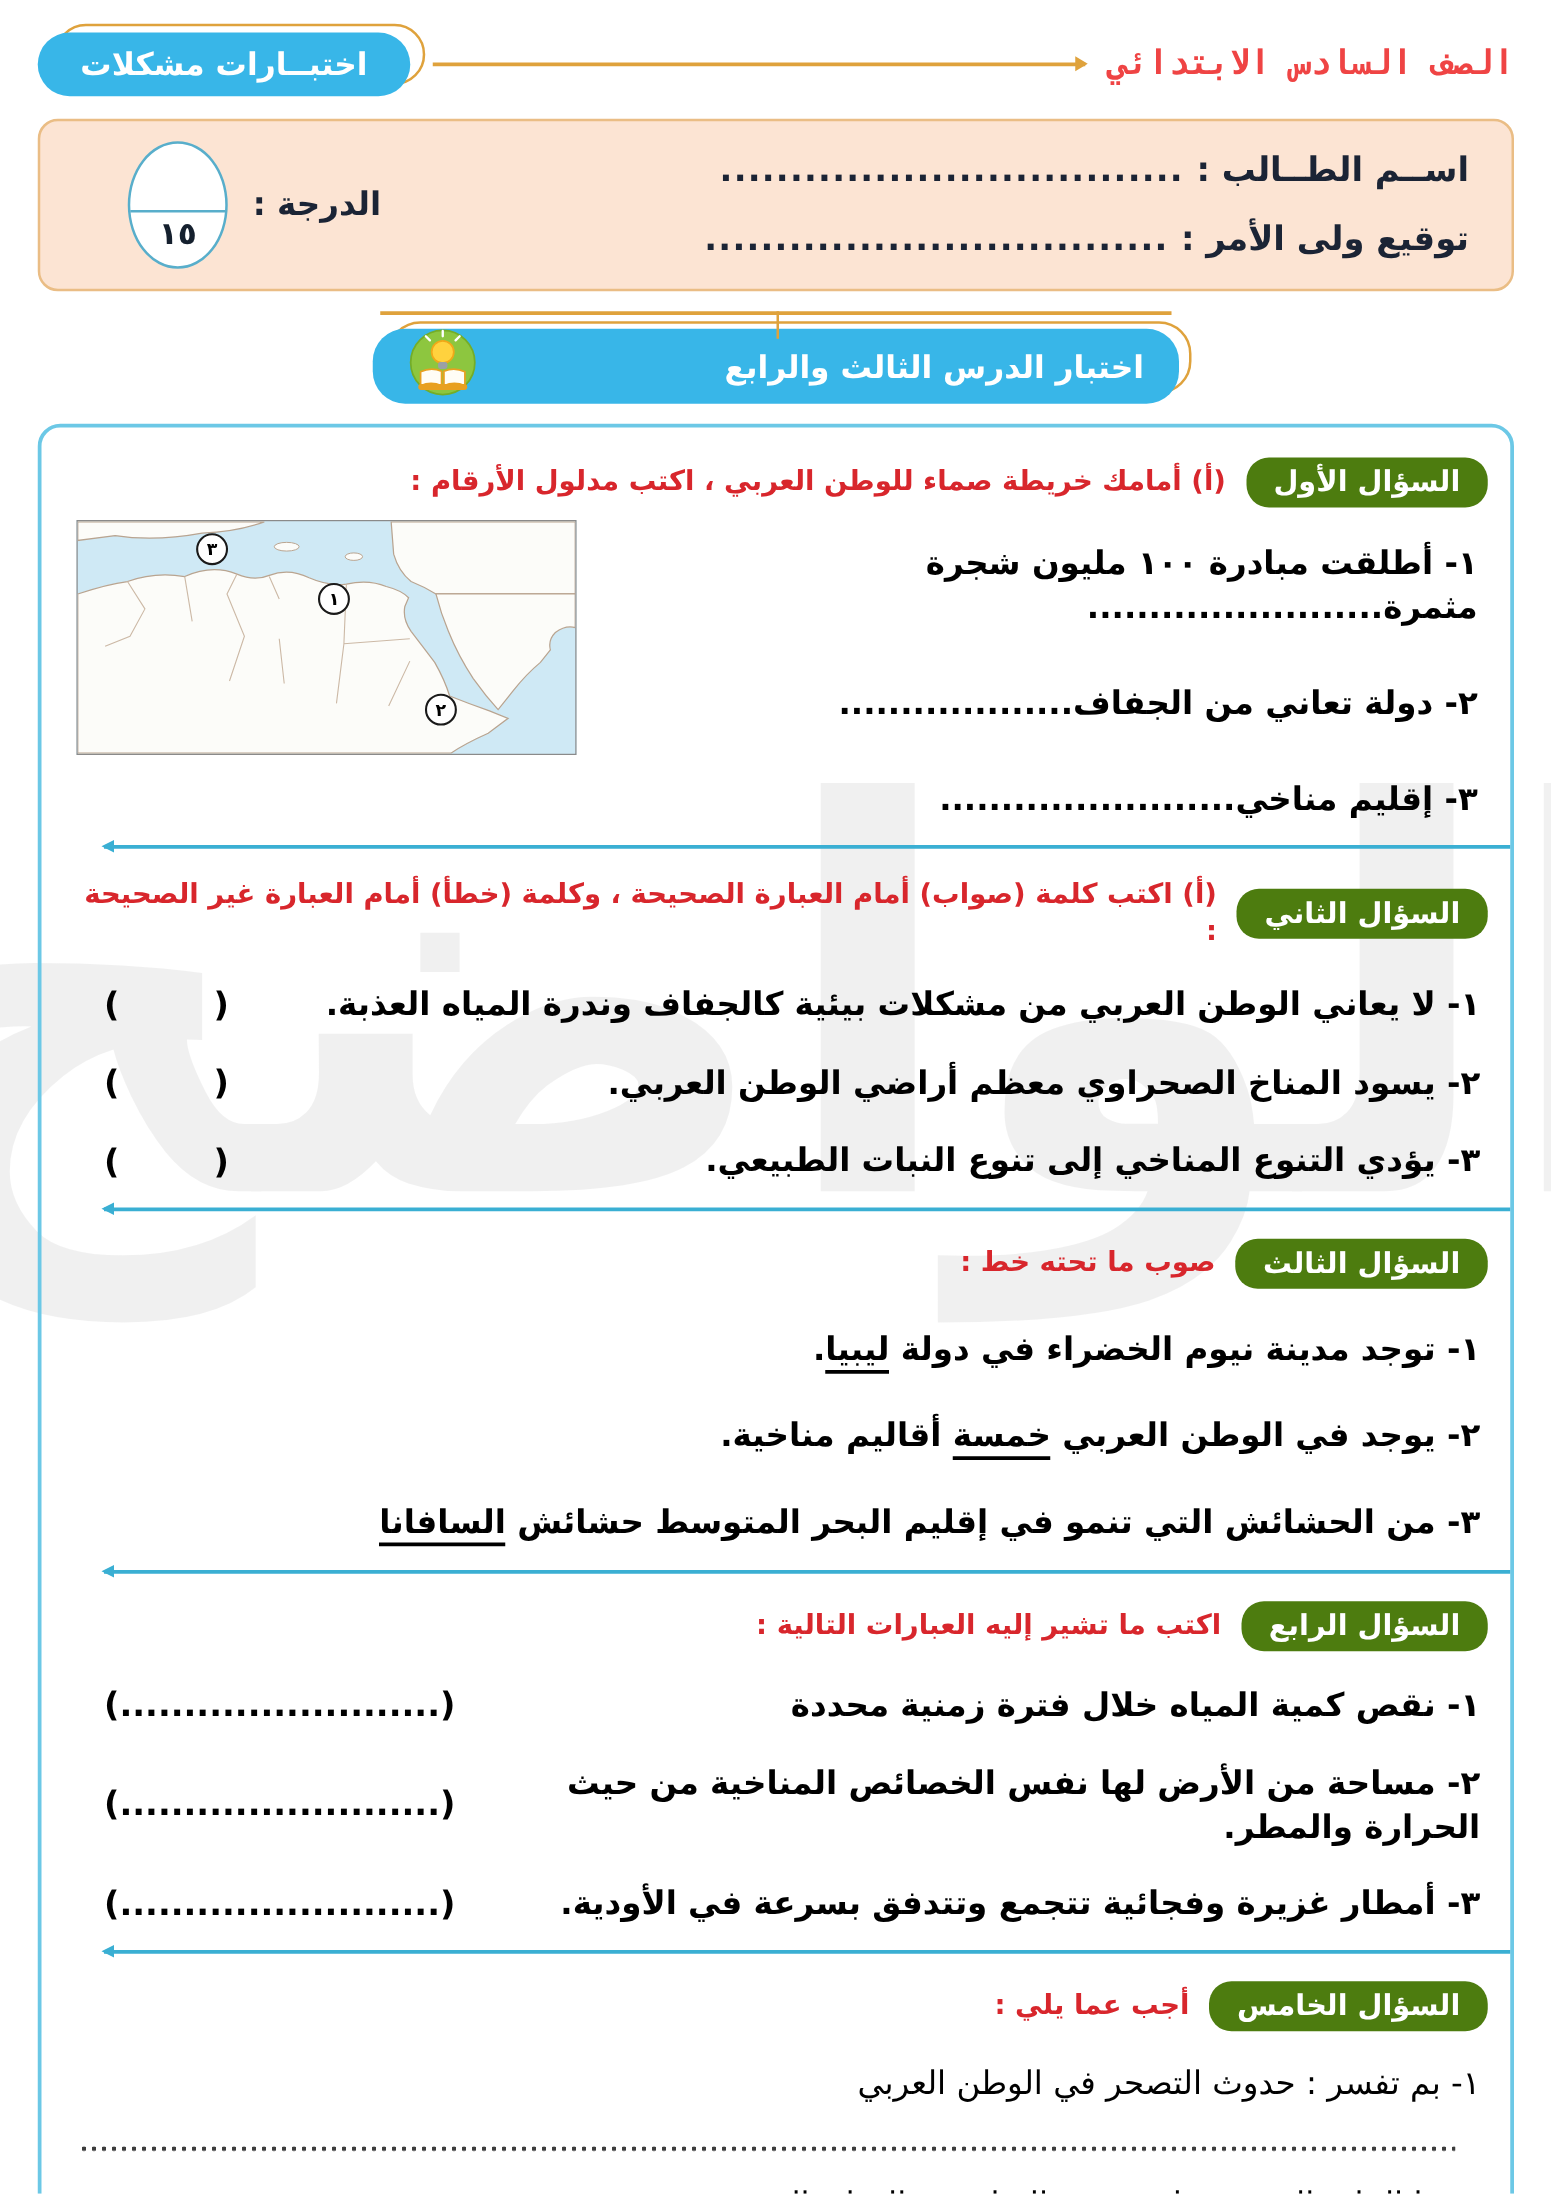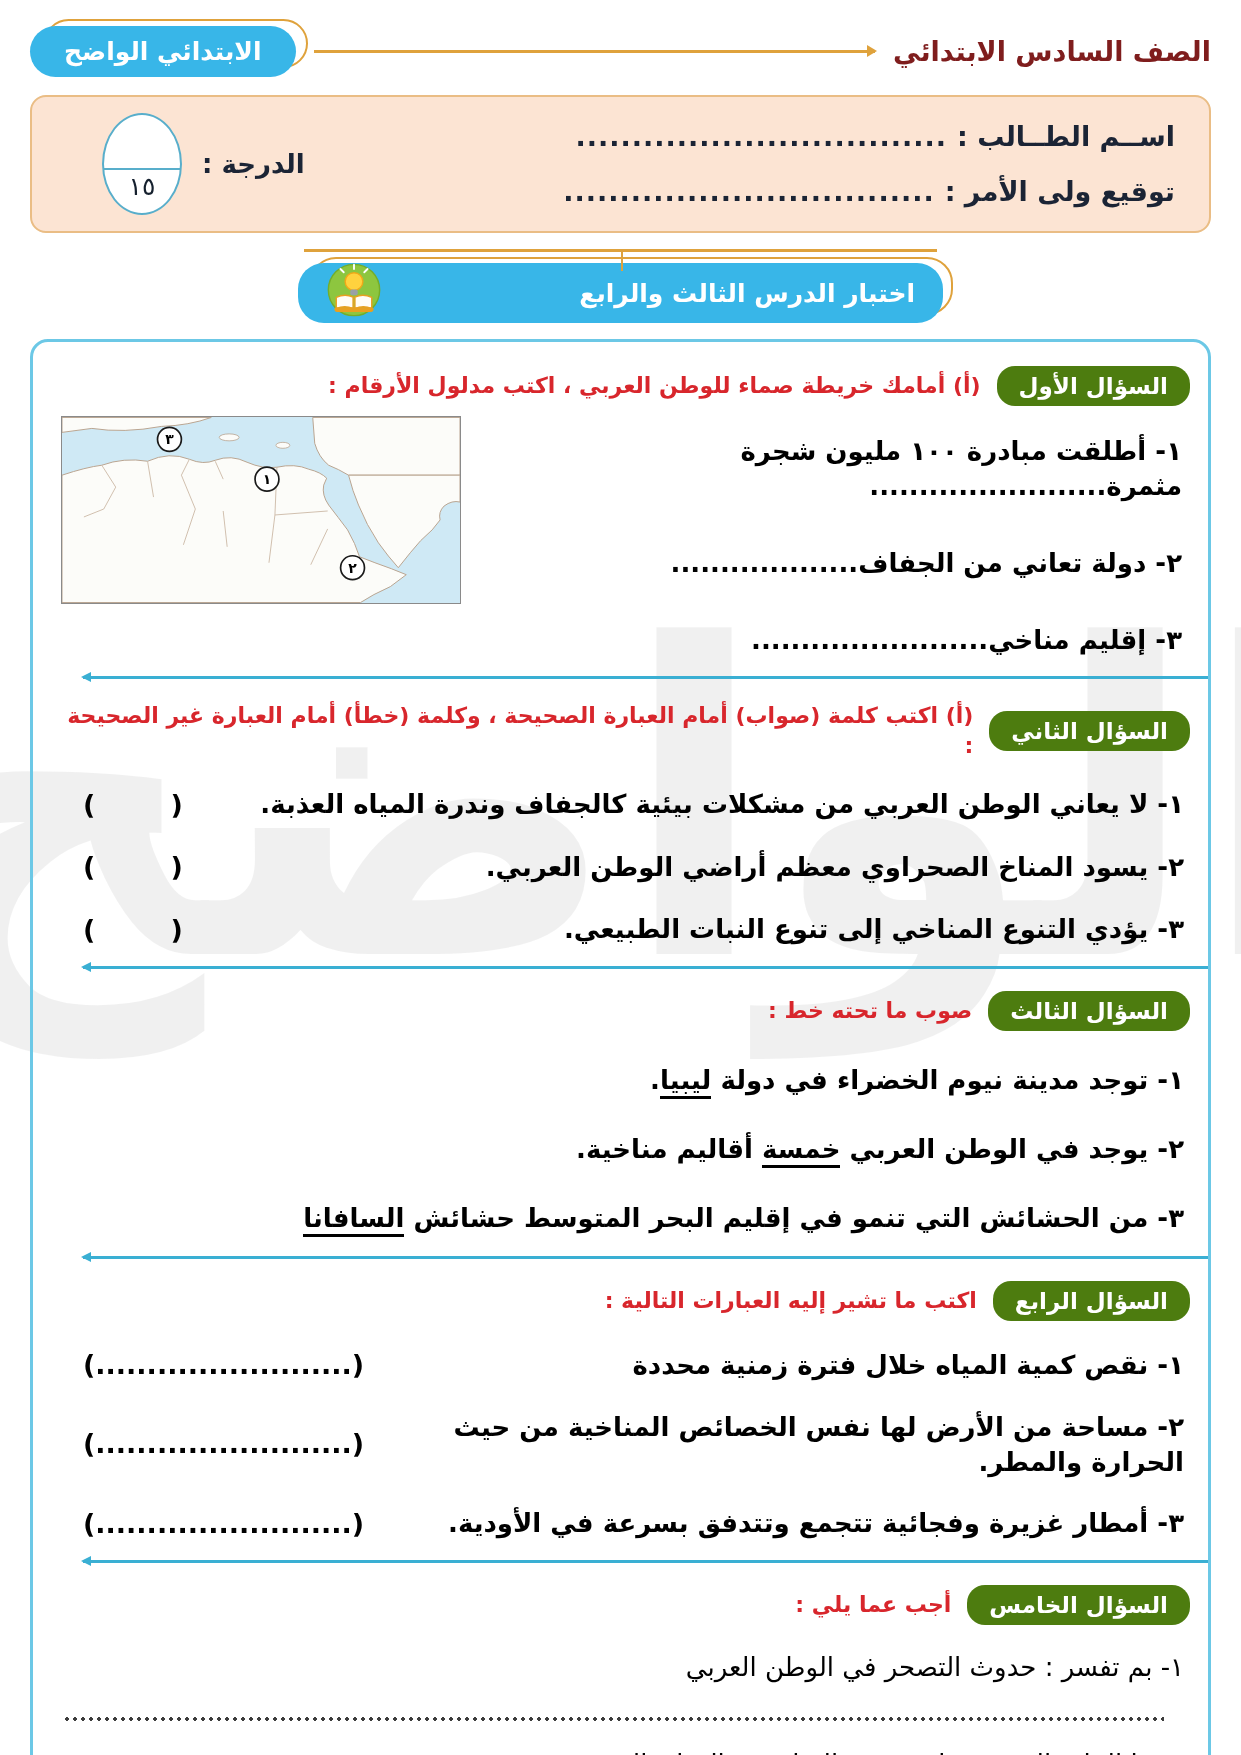--- a/index.html
+++ b/index.html
@@ -76,7 +76,7 @@
   <header class="topbar">
     <span class="grade-text">الصف السادس الابتدائي</span>
     <span class="connector"></span>
-    <span class="brand-badge">الابتدائي الواضح</span>
+    <span class="brand-badge">اختبــارات مشكلات</span>
   </header>
 
   <section class="student-box">

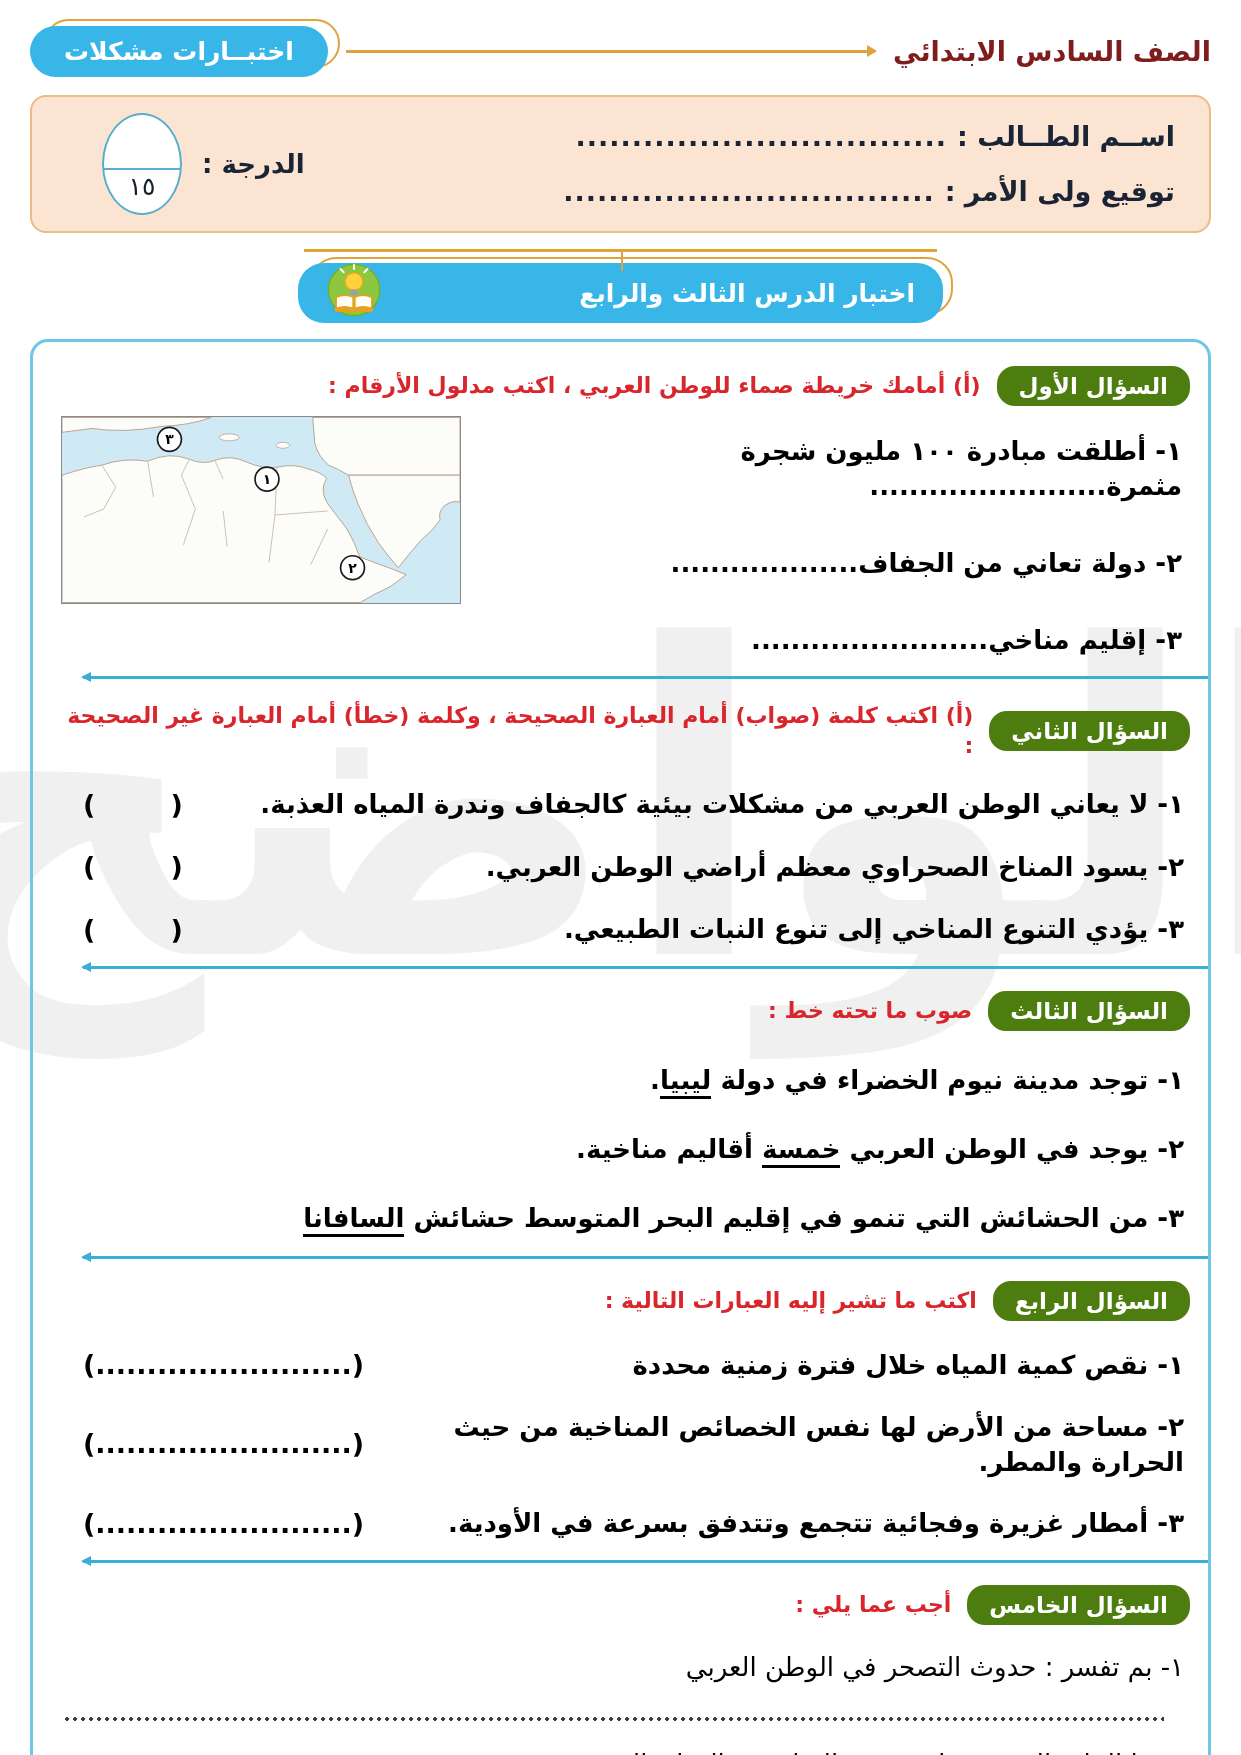--- a/index.html
+++ b/index.html
@@ -12,7 +12,7 @@
 
   
   .topbar { position:relative; z-index:1; display:flex; align-items:center; padding:26px 30px 10px 30px; gap:12px; }
-  .grade-text { font-size:27px; font-weight:bold; color:#7f1d1d; }
+  .grade-text { font-size:27px; font-weight:bold; color:#ef4444;font-family:Liberation Mono, monospace; }
   .connector { flex:1; height:3px; background:#dfa23c; position:relative; margin:0 6px; }
   .connector::after { content:''; position:absolute; right:-2px; top:-5px; border-left:10px solid #dfa23c; border-top:6px solid transparent; border-bottom:6px solid transparent; }
   .brand-badge { position:relative; background:#38b6e8; color:#fff; font-size:25px; font-weight:bold; padding:11px 34px; border-radius:28px; }

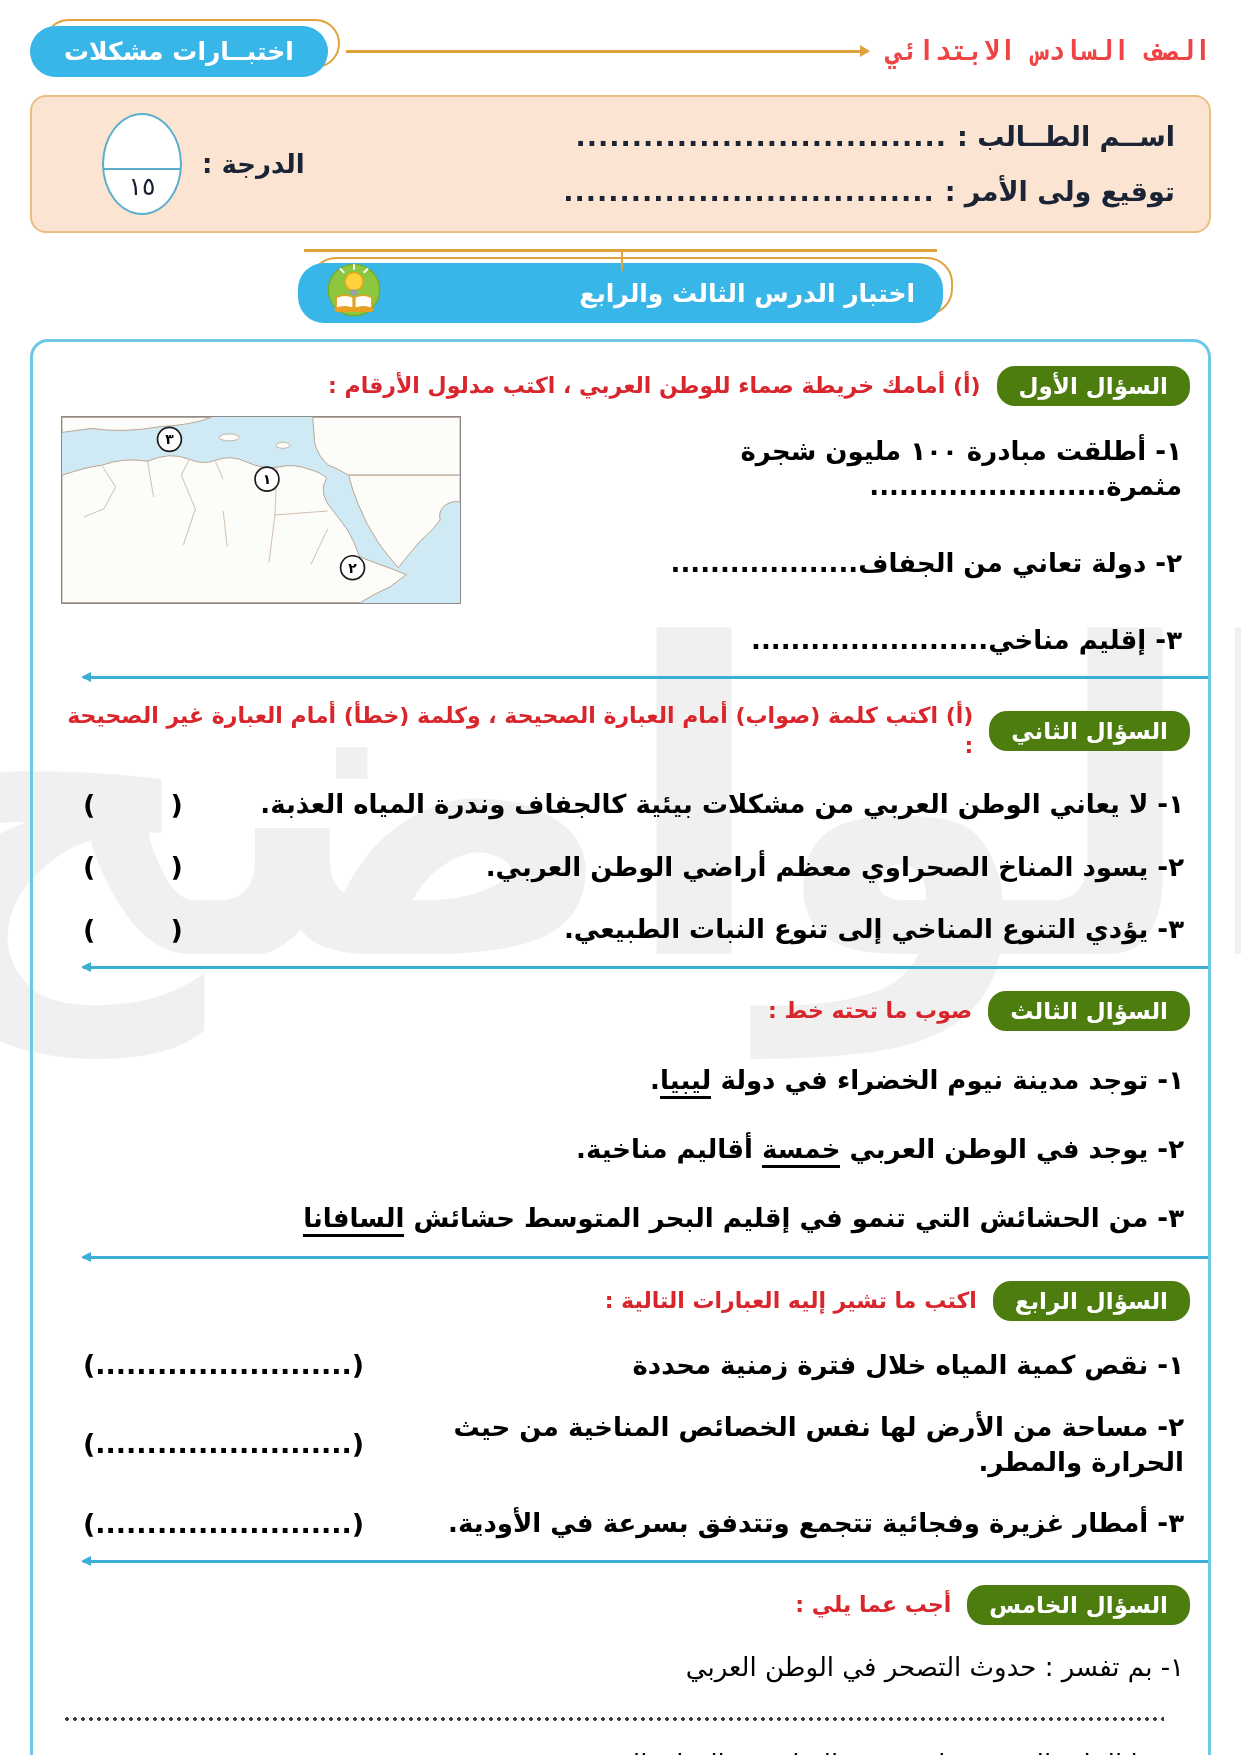--- a/index.html
+++ b/index.html
@@ -27,7 +27,7 @@
   .score-label { font-size:26px; font-weight:bold; color:#1b2435; }
   .score-oval { position:relative; width:80px; height:102px; background:#fff; border:2.5px solid #58aecb; border-radius:50%; }
   .score-oval::before { content:''; position:absolute; top:54%; left:0; right:0; height:2.5px; background:#58aecb; }
-  .score-value { position:absolute; top:58%; left:0; width:100%; text-align:center; font-size:25px; font-weight:normal; color:#15202e; }
+  .score-value { position:absolute; top:58%; left:0; width:100%; text-align:center; font-size:25px; font-weight:bold; color:#15202e; }
 
   
   .banner-wrap { position:relative; z-index:1; width:645px; margin:30px auto 0; }

